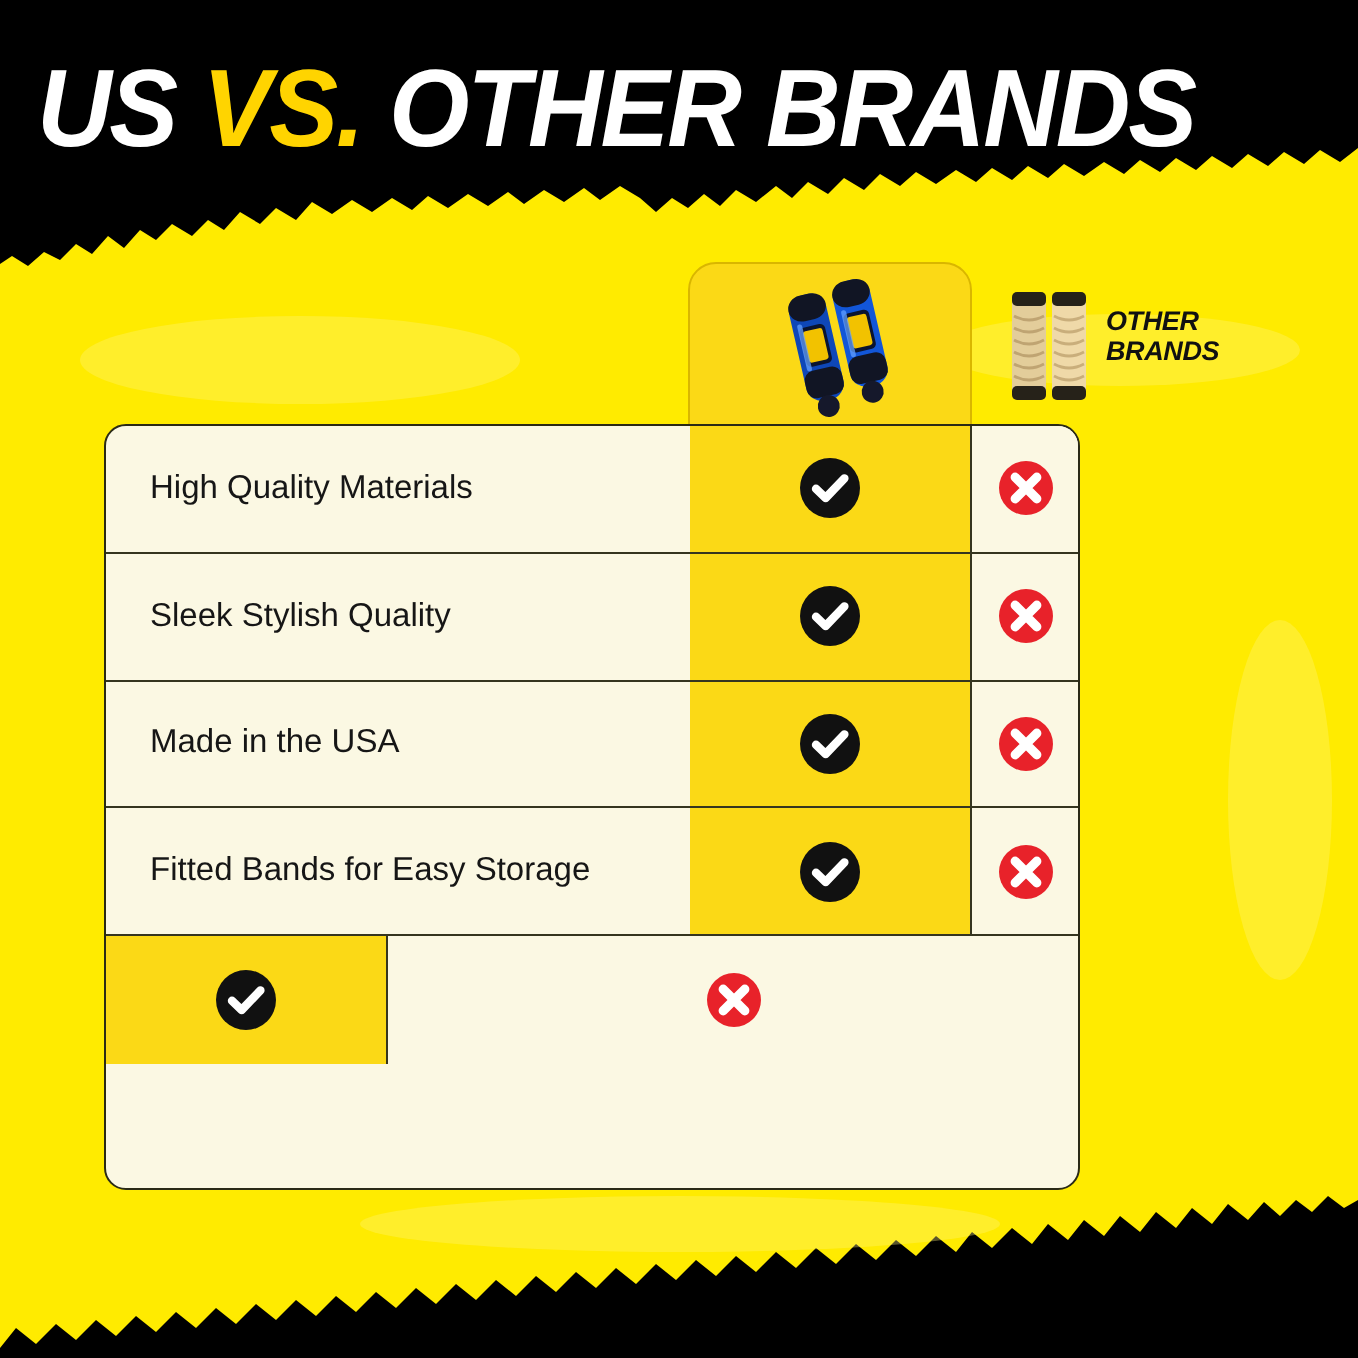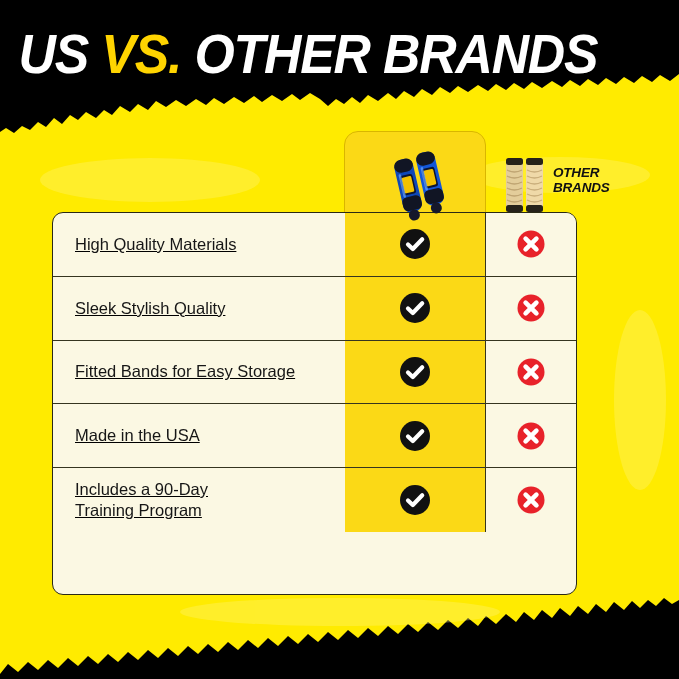--- a/index.html
+++ b/index.html
@@ -64,7 +64,7 @@
   .header-zone {
     position: absolute;
     left: 0;
-    top: 144px;
+    top: 132px;
     width: 679px;
     height: 82px;
     z-index: 6;

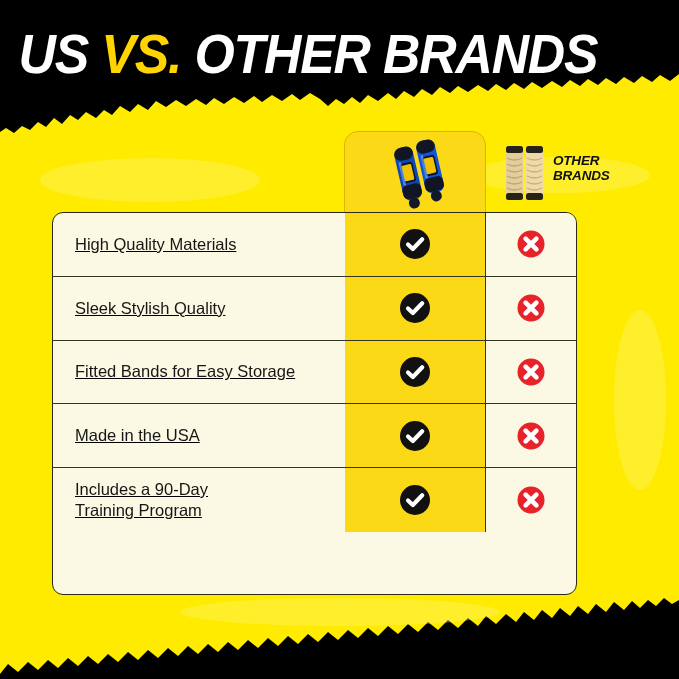--- a/index.html
+++ b/index.html
@@ -120,7 +120,7 @@
     position: absolute;
     left: 52px;
     top: 212px;
-    width: 525px;
+    width: 488px;
     height: 383px;
     background: #FBF8E3;
     border: 1.6px solid #2a2a16;
@@ -128,7 +128,6 @@
     box-sizing: border-box;
     z-index: 4;
     overflow: hidden;
-    text-decoration: underline;
   }
   .row {
     position: relative;

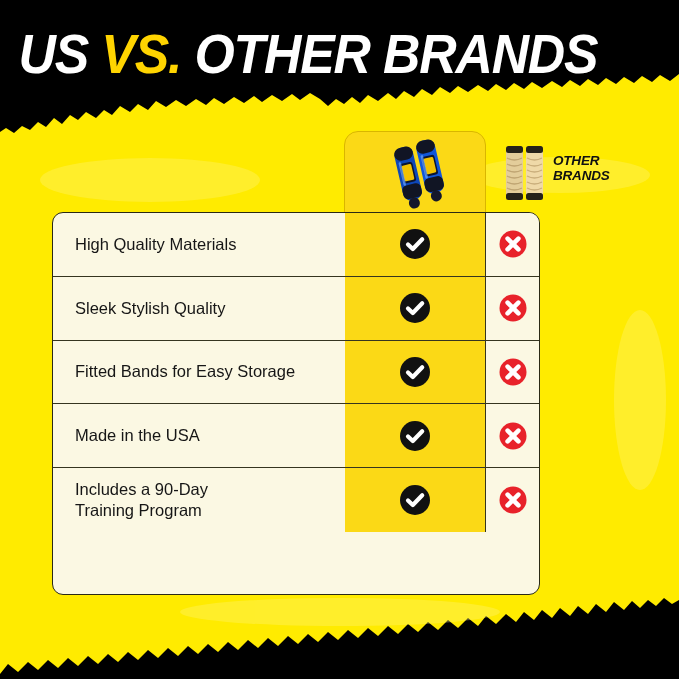--- a/index.html
+++ b/index.html
@@ -318,23 +318,23 @@
 
 
     <div class="row">
+      <div class="cell-feature">Made in the USA</div>
+      <div class="cell-us">
+        <svg class="icon-check" viewBox="0 0 30 30" xmlns="http://www.w3.org/2000/svg">
+            <circle cx="15" cy="15" r="15" fill="#111111"></circle>
+            <path d="M8 15.4 L12.8 20 L22.2 10.2" fill="none" stroke="#ffffff" stroke-width="4.2" stroke-linecap="round" stroke-linejoin="round"></path>
+          </svg>
+      </div>
+      <div class="cell-other">
+        <svg class="icon-cross" viewBox="0 0 30 30" xmlns="http://www.w3.org/2000/svg">
+            <circle cx="15" cy="15" r="13.5" fill="#E8222A"></circle>
+            <path d="M9.6 9.6 L20.4 20.4 M20.4 9.6 L9.6 20.4" stroke="#ffffff" stroke-width="4.6" stroke-linecap="round"></path>
+          </svg>
+      </div>
+    </div>
+
+    <div class="row">
       <div class="cell-feature">Fitted Bands for Easy Storage</div>
-      <div class="cell-us">
-        <svg class="icon-check" viewBox="0 0 30 30" xmlns="http://www.w3.org/2000/svg">
-            <circle cx="15" cy="15" r="15" fill="#111111"></circle>
-            <path d="M8 15.4 L12.8 20 L22.2 10.2" fill="none" stroke="#ffffff" stroke-width="4.2" stroke-linecap="round" stroke-linejoin="round"></path>
-          </svg>
-      </div>
-      <div class="cell-other">
-        <svg class="icon-cross" viewBox="0 0 30 30" xmlns="http://www.w3.org/2000/svg">
-            <circle cx="15" cy="15" r="13.5" fill="#E8222A"></circle>
-            <path d="M9.6 9.6 L20.4 20.4 M20.4 9.6 L9.6 20.4" stroke="#ffffff" stroke-width="4.6" stroke-linecap="round"></path>
-          </svg>
-      </div>
-    </div>
-
-    <div class="row">
-      <div class="cell-feature">Made in the USA</div>
       <div class="cell-us">
         <svg class="icon-check" viewBox="0 0 30 30" xmlns="http://www.w3.org/2000/svg">
             <circle cx="15" cy="15" r="15" fill="#111111"></circle>

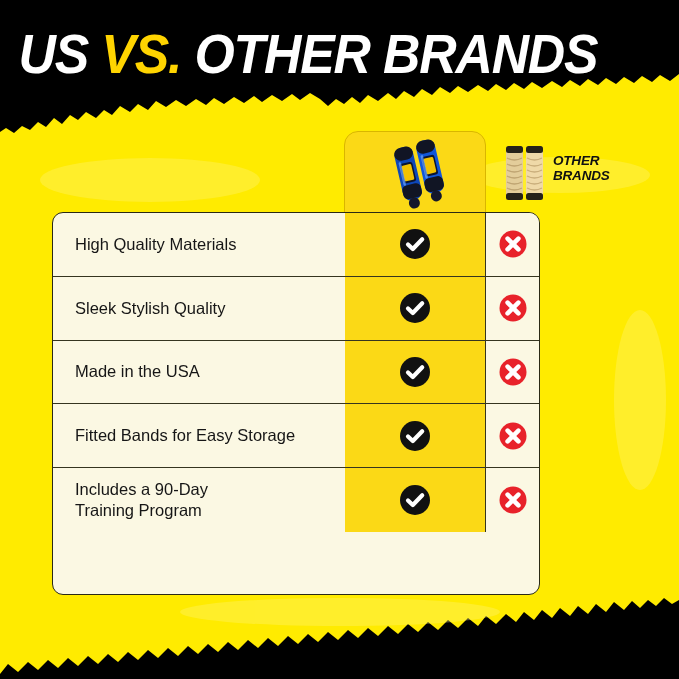--- a/index.html
+++ b/index.html
@@ -350,8 +350,6 @@
     </div>
 
     <div class="row">
-      <div class="cell-feature">Includes a 90-Day
-Training Program</div>
       <div class="cell-us">
         <svg class="icon-check" viewBox="0 0 30 30" xmlns="http://www.w3.org/2000/svg">
             <circle cx="15" cy="15" r="15" fill="#111111"></circle>

